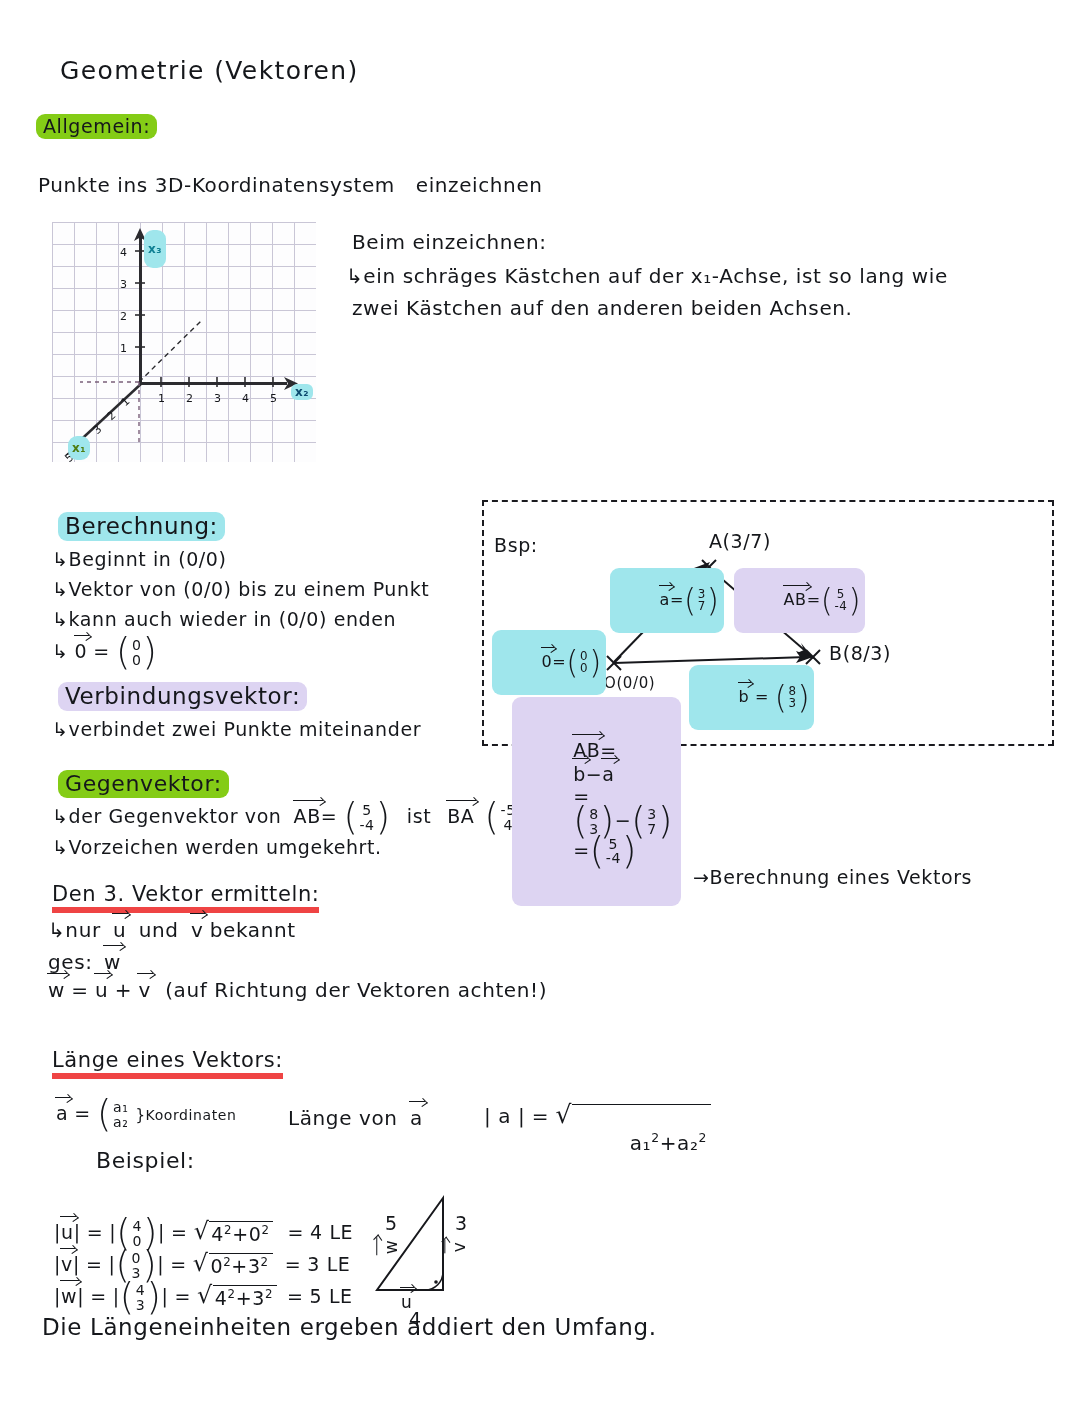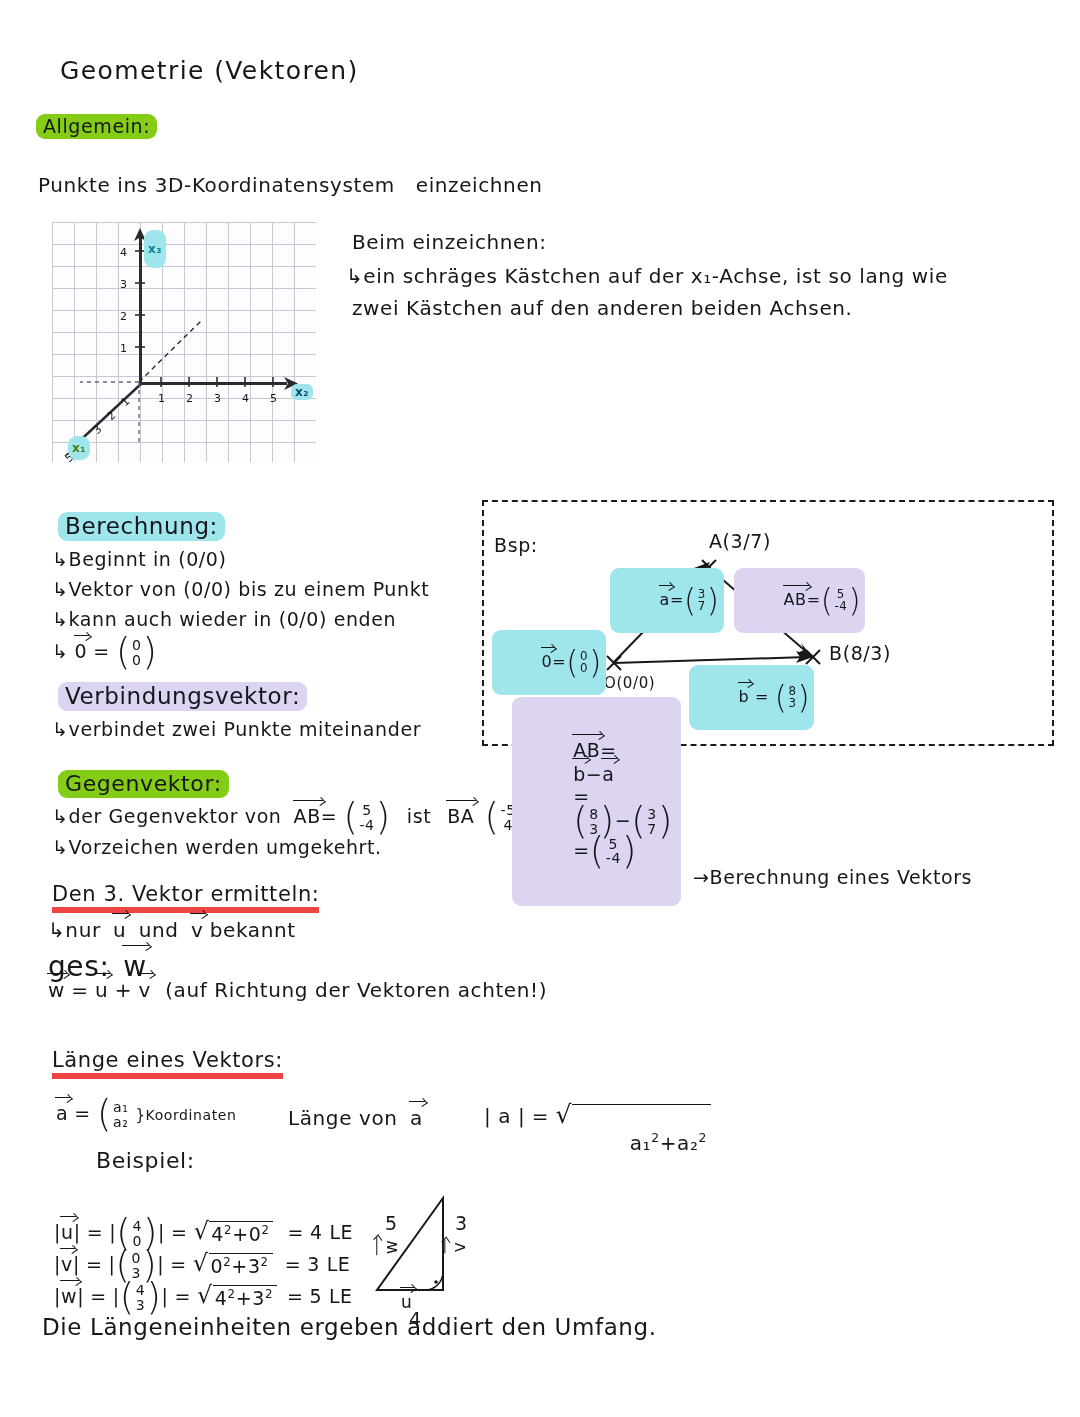--- a/index.html
+++ b/index.html
@@ -319,7 +319,7 @@
     <span class="hw arrow-over" style="margin-left:6px;">v</span>
     <span class="hw" style="">bekannt</span>
   </div>
-  <div class="abs" style="left:48px; top:948px; font-size:28px;text-align:right;">
+  <div class="abs" style="left:48px; top:948px; font-size:20px;text-align:right;">
     <span class="hw">ges:</span>
     <span class="hw arrow-over" style="margin-left:5px;">w</span>
   </div>

